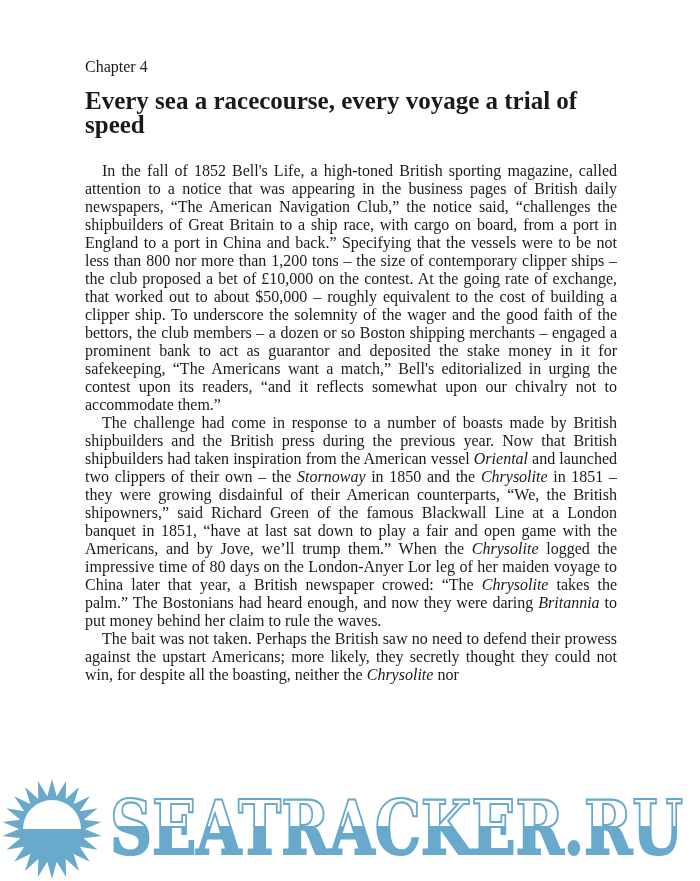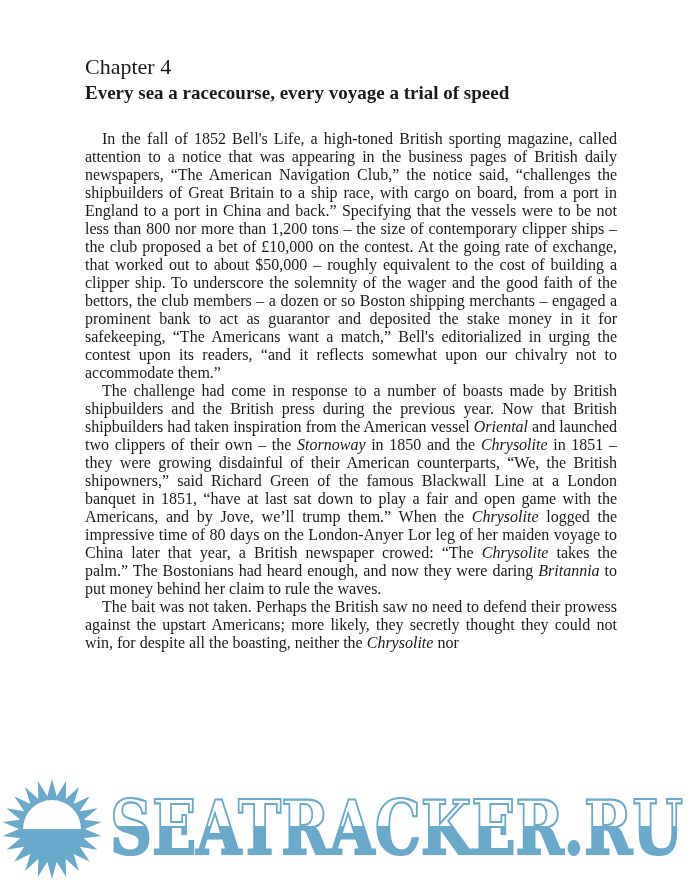--- a/index.html
+++ b/index.html
@@ -22,7 +22,7 @@
       width: 532px;
     }
     .chapter-label {
-      font-size: 22px;
+      font-size: 16px;
       line-height: 20px;
       margin: 0;
       font-weight: normal;

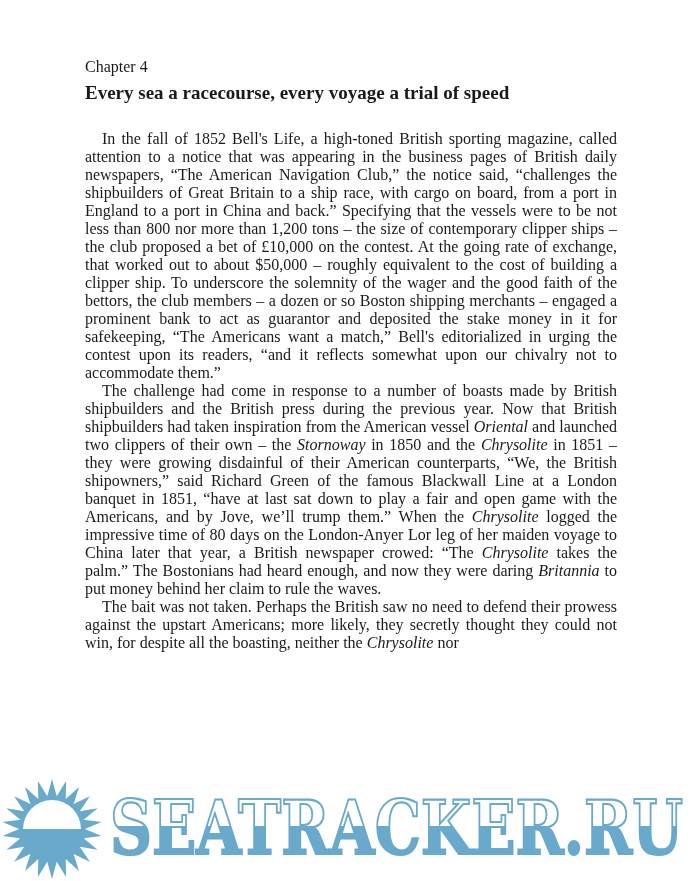--- a/index.html
+++ b/index.html
@@ -28,10 +28,10 @@
       font-weight: normal;
     }
     .chapter-title {
-      font-size: 19px;
+      font-size: 25px;
       line-height: 24px;
       font-weight: bold;
-      margin: 4px 0 25px 0;
+      margin: 12px 0 25px 0;
     }
     .para {
       font-size: 16px;

